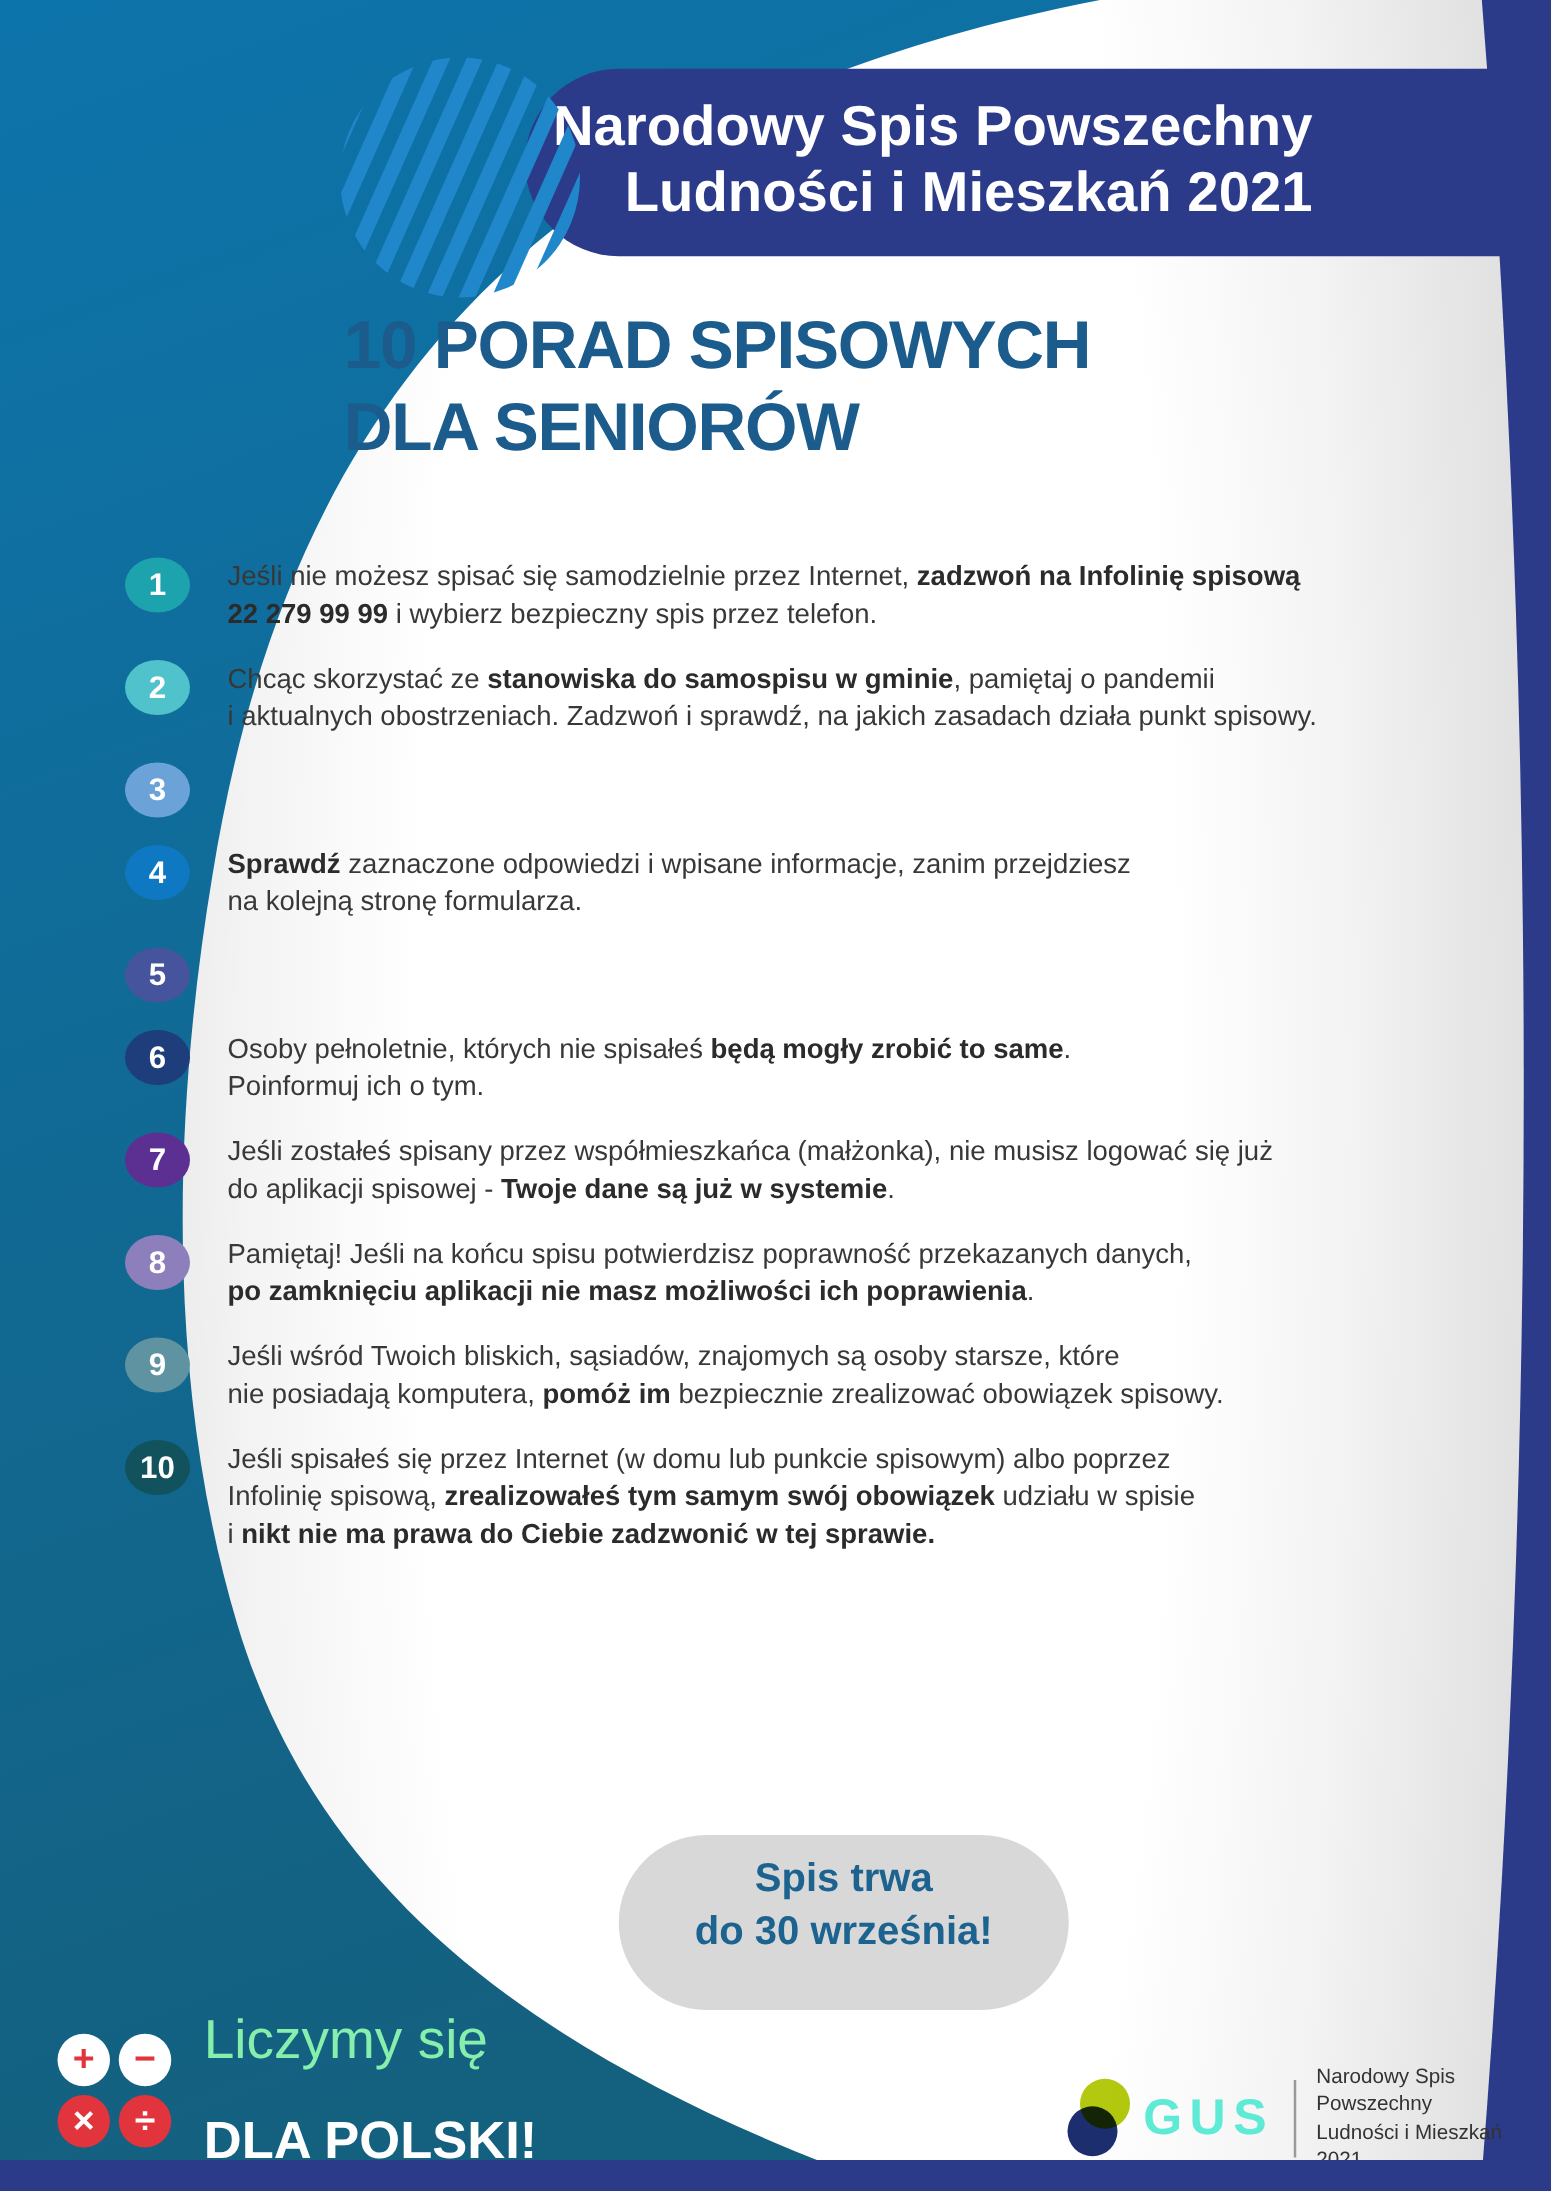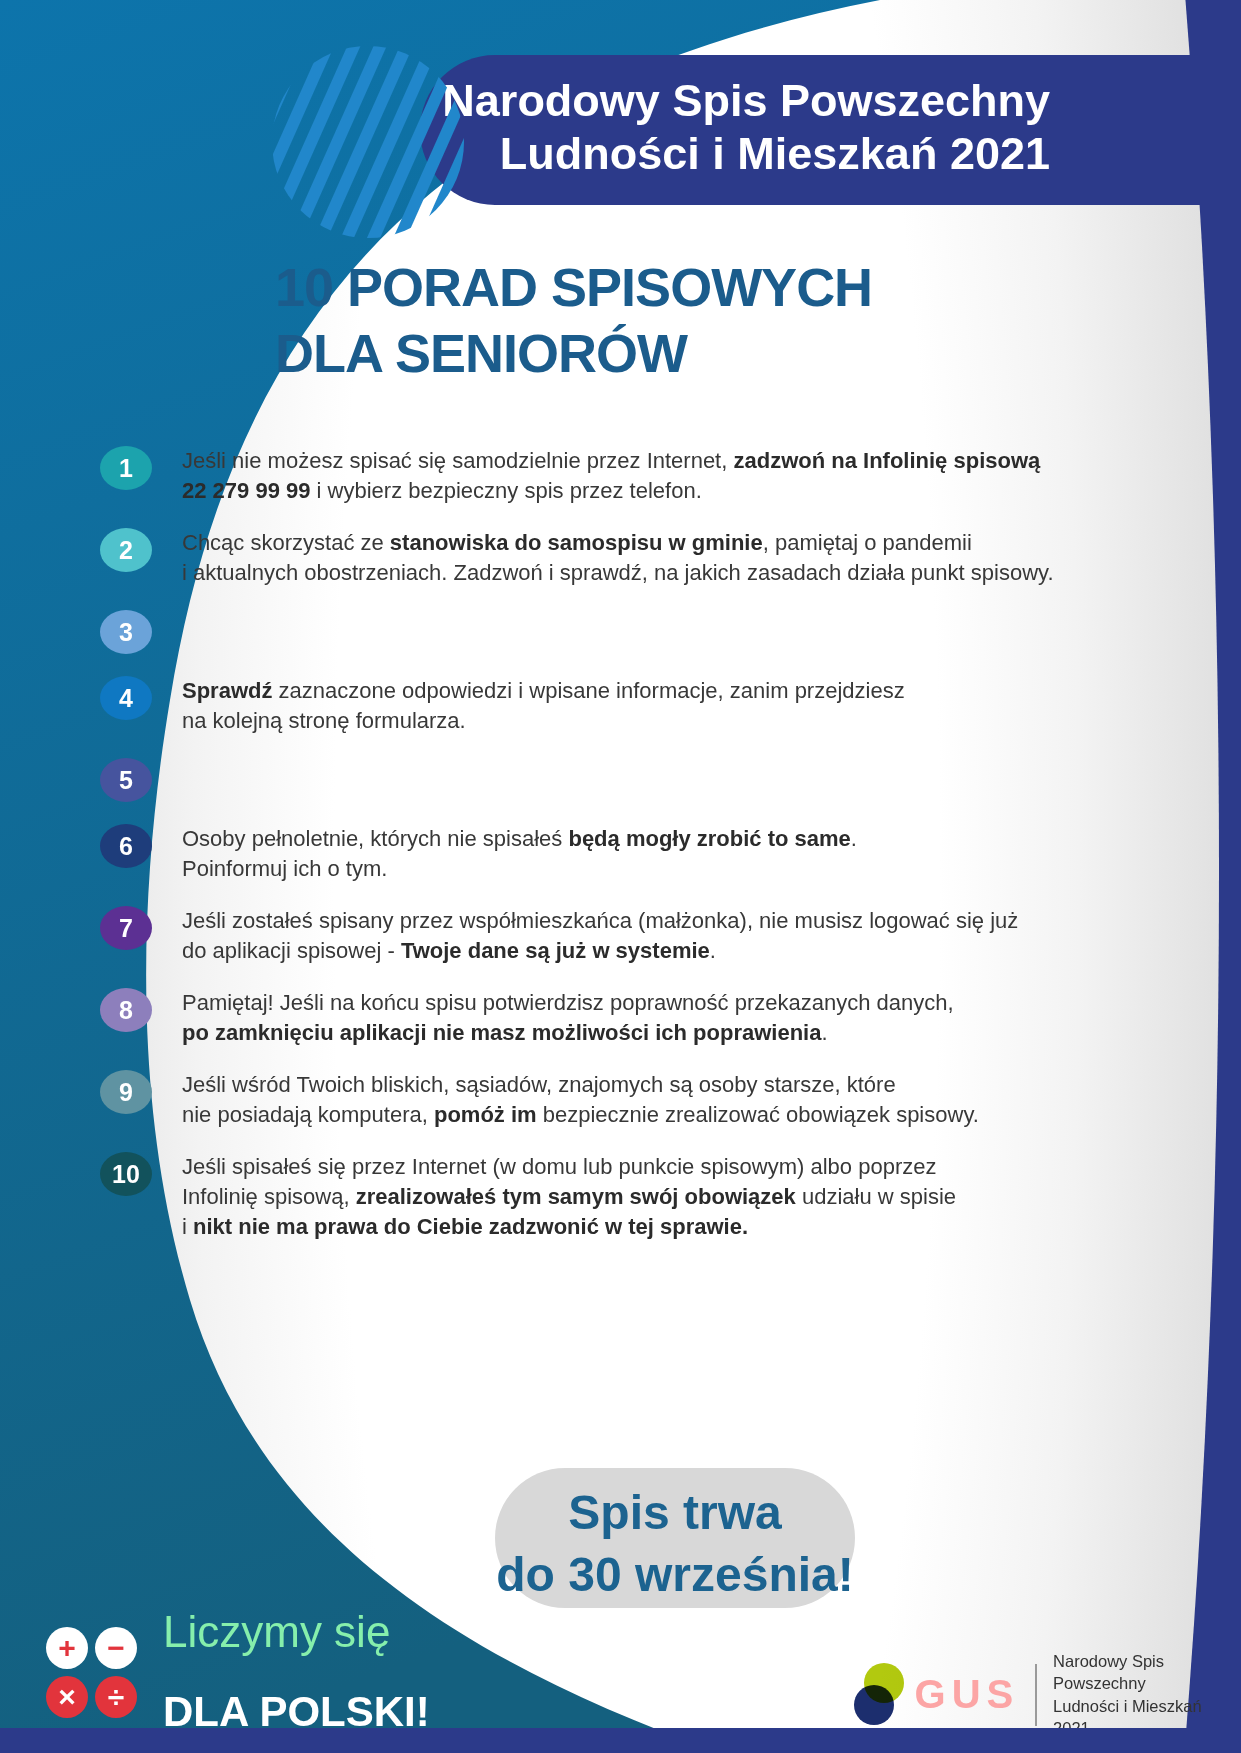--- a/index.html
+++ b/index.html
@@ -15,7 +15,7 @@
     text-align:right;padding:20px 200px 0 0;box-sizing:border-box;}
   .banner div{font-size:45px;font-weight:bold;line-height:1.17;}
   .stripes-svg{position:absolute;left:0;top:0;}
-  .title{position:absolute;left:275px;top:255px;color:#1b5c8c;font-weight:bold;
+  .title{position:absolute;left:275px;top:244px;color:#1b5c8c;font-weight:bold;
     font-size:54px;line-height:1.22;letter-spacing:-1px;}
   .tips{position:absolute;left:100px;top:446px;width:1020px;
     display:flex;flex-direction:column;gap:22px;}

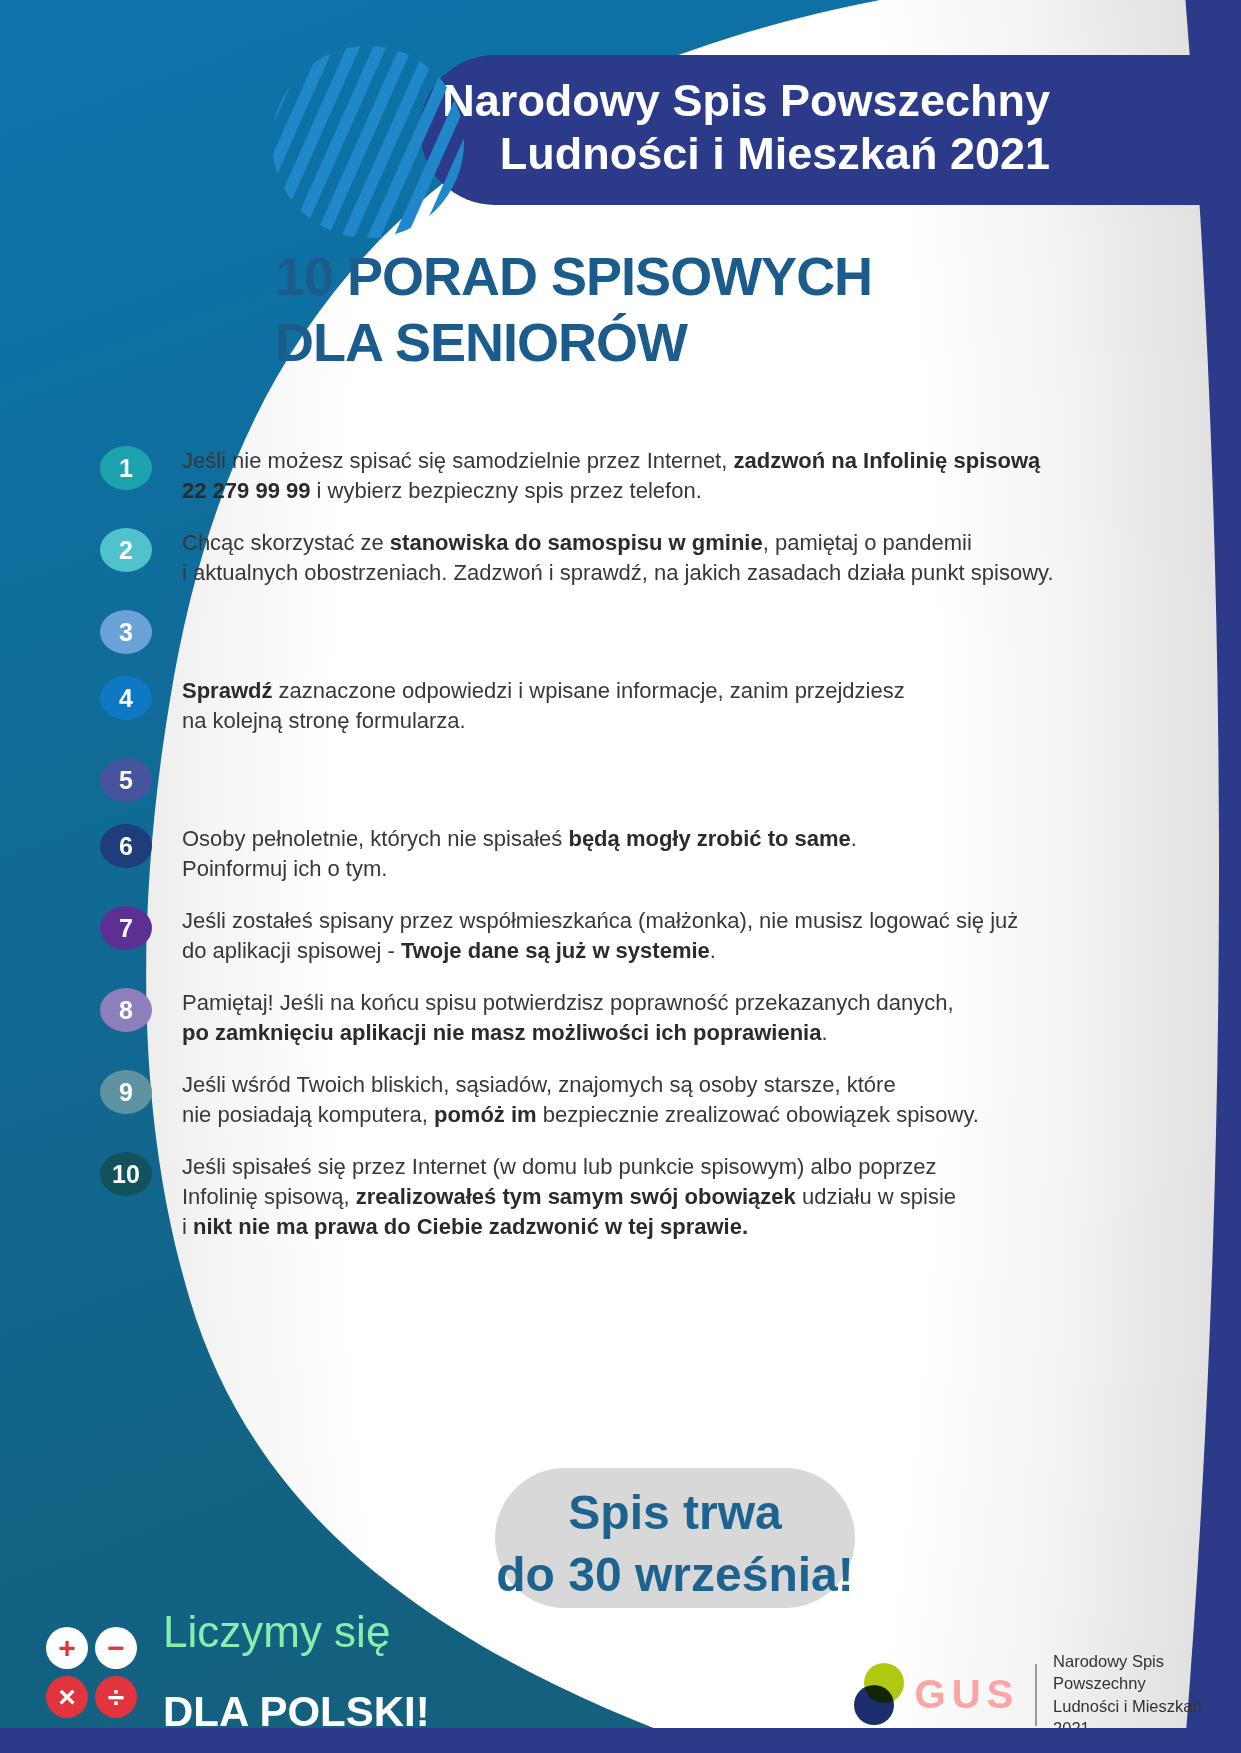--- a/index.html
+++ b/index.html
@@ -25,7 +25,7 @@
   .tip-text{font-size:22px;line-height:30px;color:#383838;white-space:pre-wrap;}
   .tip-text b{color:#2b2b2b;}
   .pill{position:absolute;left:495px;top:1468px;width:360px;height:140px;border-radius:70px;
-    background:#d8d8d8;color:#1c6390;text-align:center;font-weight:bold;font-size:48px;
+    background:#d8d8d8;color:#1c6390;text-align:center;font-weight:bold;font-size:32px;
     line-height:1.3;padding-top:14px;box-sizing:border-box;}
   .campaign{position:absolute;left:46px;top:1608px;display:flex;align-items:center;}
   .ops{display:grid;grid-template-columns:42px 42px;grid-template-rows:42px 42px;gap:7px;margin-right:26px;}

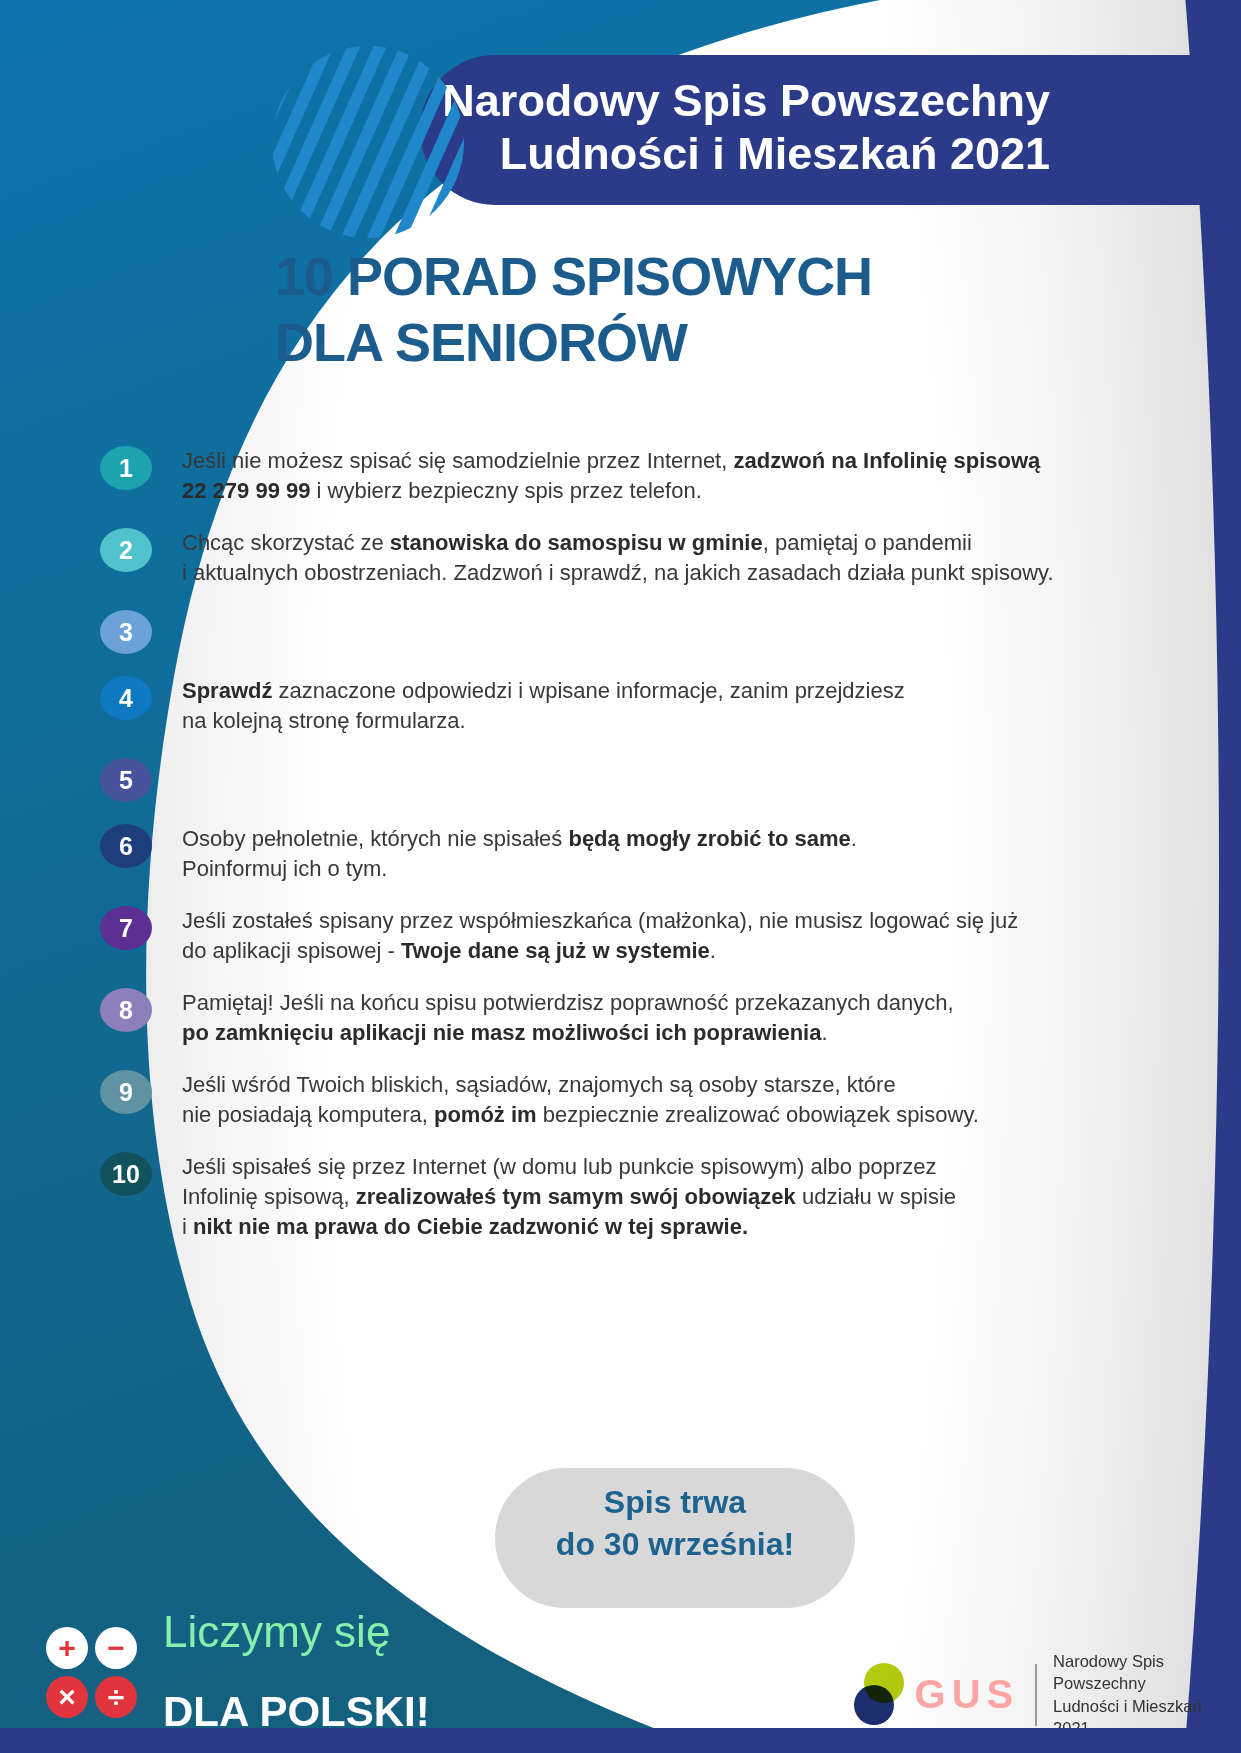--- a/index.html
+++ b/index.html
@@ -40,7 +40,7 @@
   .gus-c{position:absolute;width:40px;height:40px;border-radius:50%;mix-blend-mode:multiply;}
   .gus-c.green{left:14px;top:2px;background:#b2c90f;}
   .gus-c.navy{left:4px;top:24px;background:#1c2e6e;}
-  .gus-word{font-size:40px;font-weight:bold;letter-spacing:6px;color:#fca5a5;margin-right:16px;}
+  .gus-word{font-size:40px;font-weight:bold;letter-spacing:6px;color:#5eead4;margin-right:16px;}
   .gus-div{width:2px;height:62px;background:#9a9a9a;margin-right:16px;}
   .gus-text{font-size:16.5px;color:#333;line-height:1.35;}
   .bottom-bar{position:absolute;left:0;top:1728px;width:1241px;height:25px;background:#2c3a8a;}

